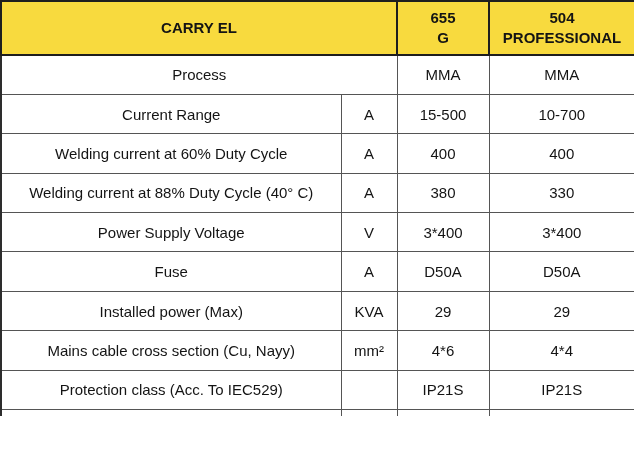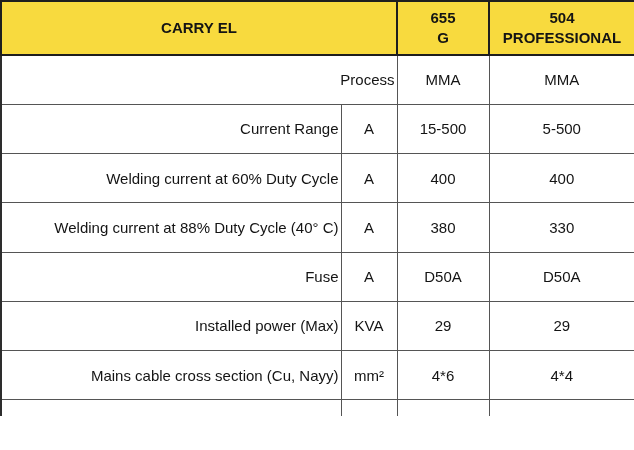--- a/index.html
+++ b/index.html
@@ -50,7 +50,7 @@
     display: block;
   }
   tbody td.label-cell {
-    text-align: right;
+    text-align: center;
   }
   tbody tr {
     height: 30px;

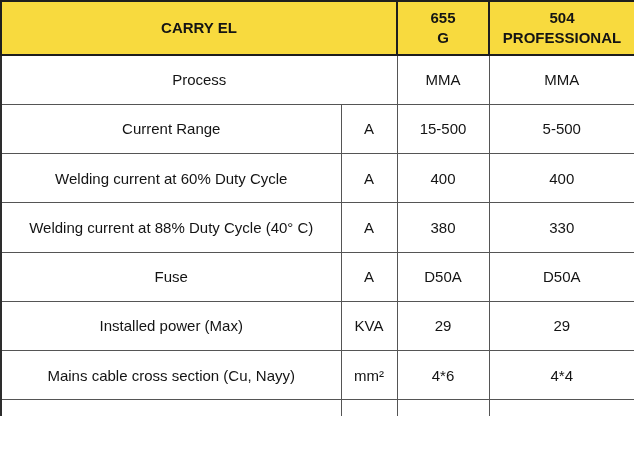--- a/index.html
+++ b/index.html
@@ -90,7 +90,7 @@
         <td class="label-cell">Current Range</td>
         <td>A</td>
         <td>15-500</td>
-        <td>5-500</td>
+        <td>10-700</td>
       </tr>
       <tr>
         <td class="label-cell">Welding current at 60% Duty Cycle</td>

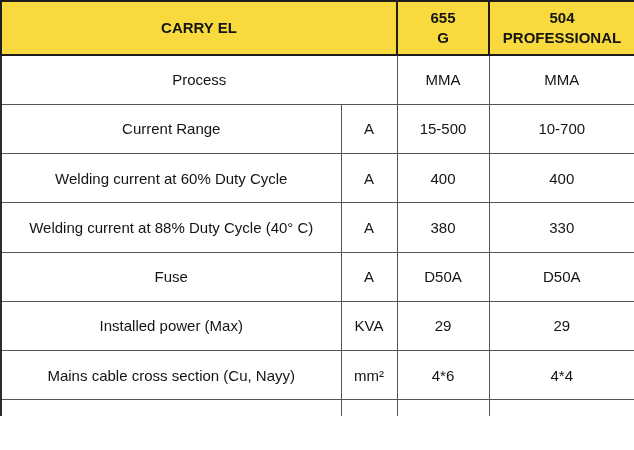--- a/index.html
+++ b/index.html
@@ -105,6 +105,12 @@
         <td>330</td>
       </tr>
       <tr>
+        <td class="label-cell">Power Supply Voltage</td>
+        <td>V</td>
+        <td>3*400</td>
+        <td>3*400</td>
+      </tr>
+      <tr>
         <td class="label-cell">Fuse</td>
         <td>A</td>
         <td>D50A</td>

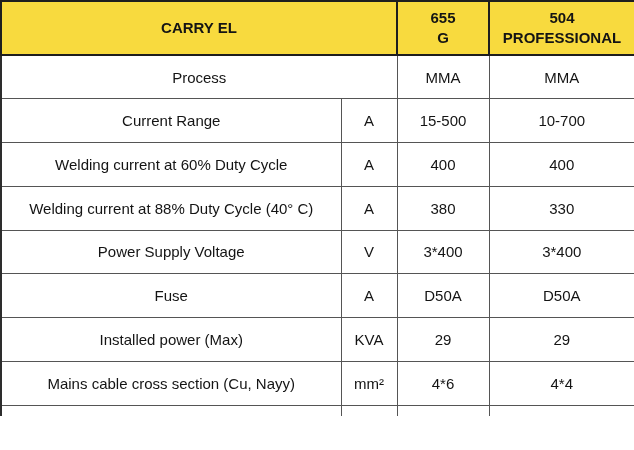--- a/index.html
+++ b/index.html
@@ -129,6 +129,12 @@
         <td>4*4</td>
       </tr>
       <tr>
+        <td class="label-cell">Protection class (Acc. To IEC529)</td>
+        <td></td>
+        <td>IP21S</td>
+        <td>IP21S</td>
+      </tr>
+      <tr>
         <td class="label-cell">Weight</td>
         <td>kg</td>
         <td>33</td>

